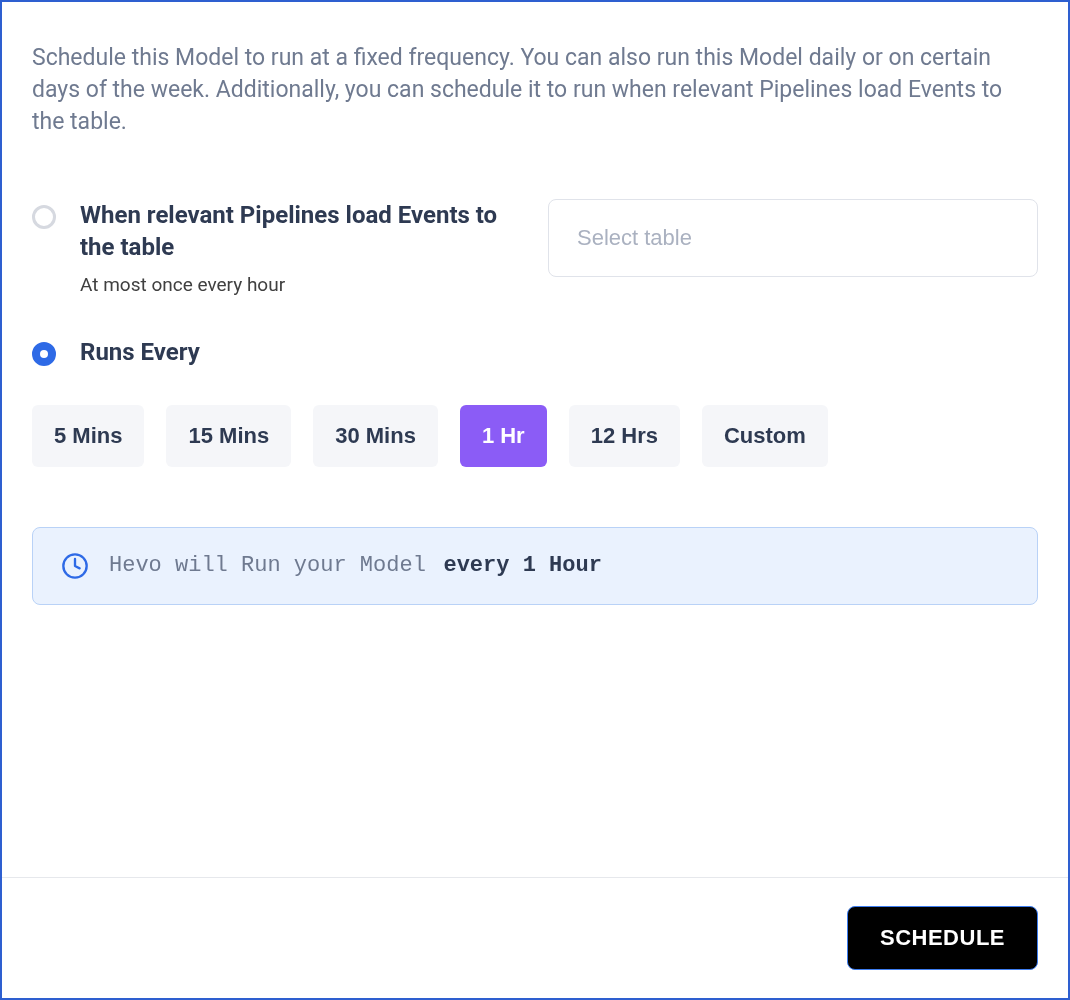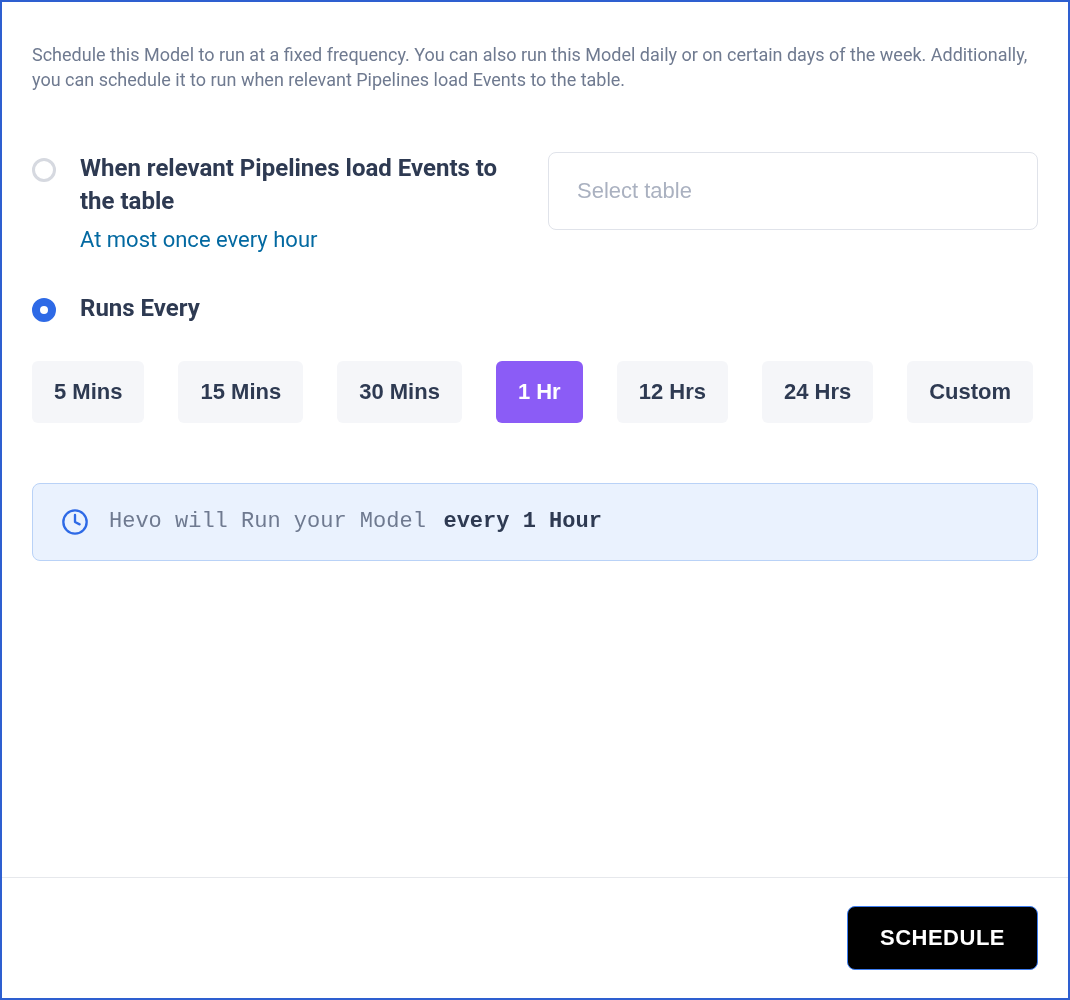--- a/index.html
+++ b/index.html
@@ -43,7 +43,7 @@
     overflow: auto;
   }
   .description {
-    font-size: 18px;
+    font-size: 23px;
     line-height: 1.4;
     color: #6f7a90;
     margin-bottom: 60px;

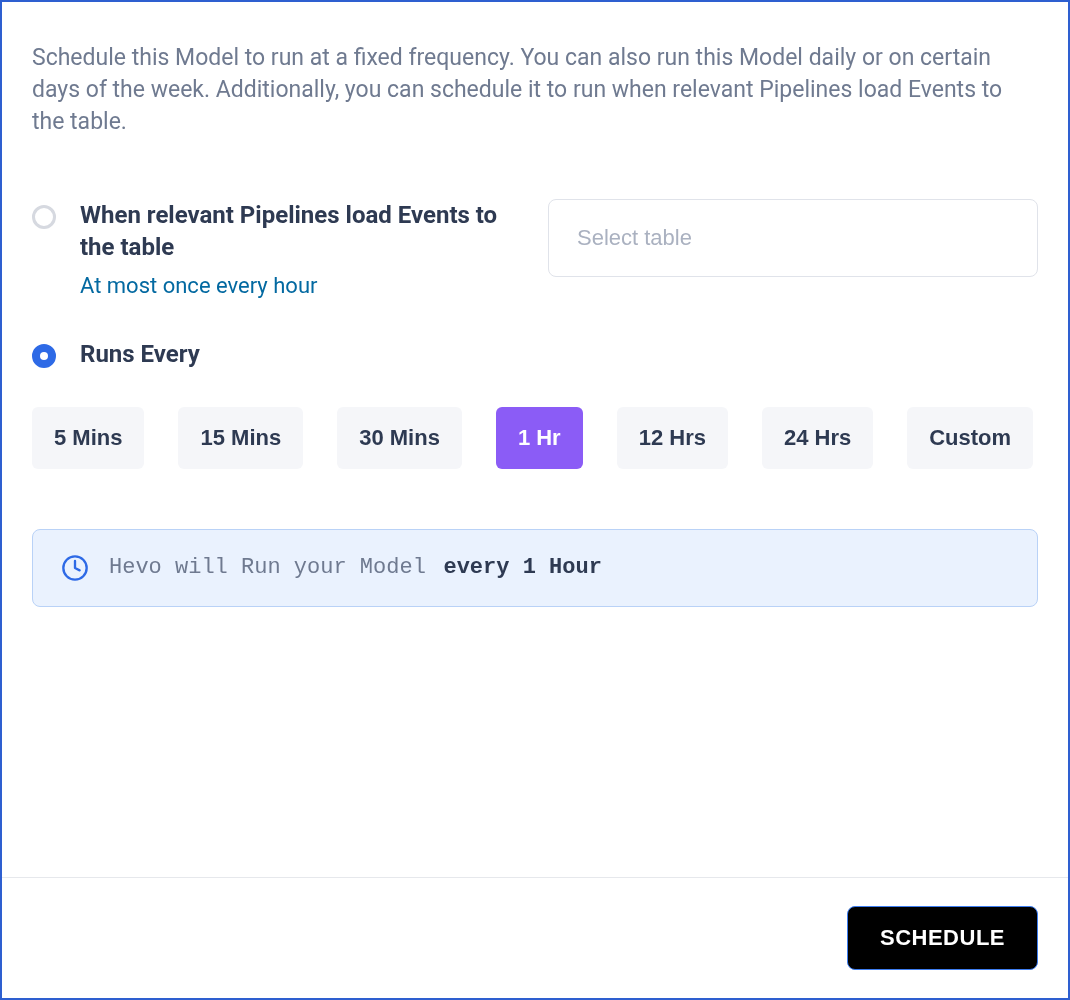--- a/index.html
+++ b/index.html
@@ -92,8 +92,8 @@
     line-height: 1.35;
   }
   .option-subtitle {
-    font-size: 22px;
-    color: #0369a1;
+    font-size: 19px;
+    color: #404040;
     margin-top: 10px;
   }
 

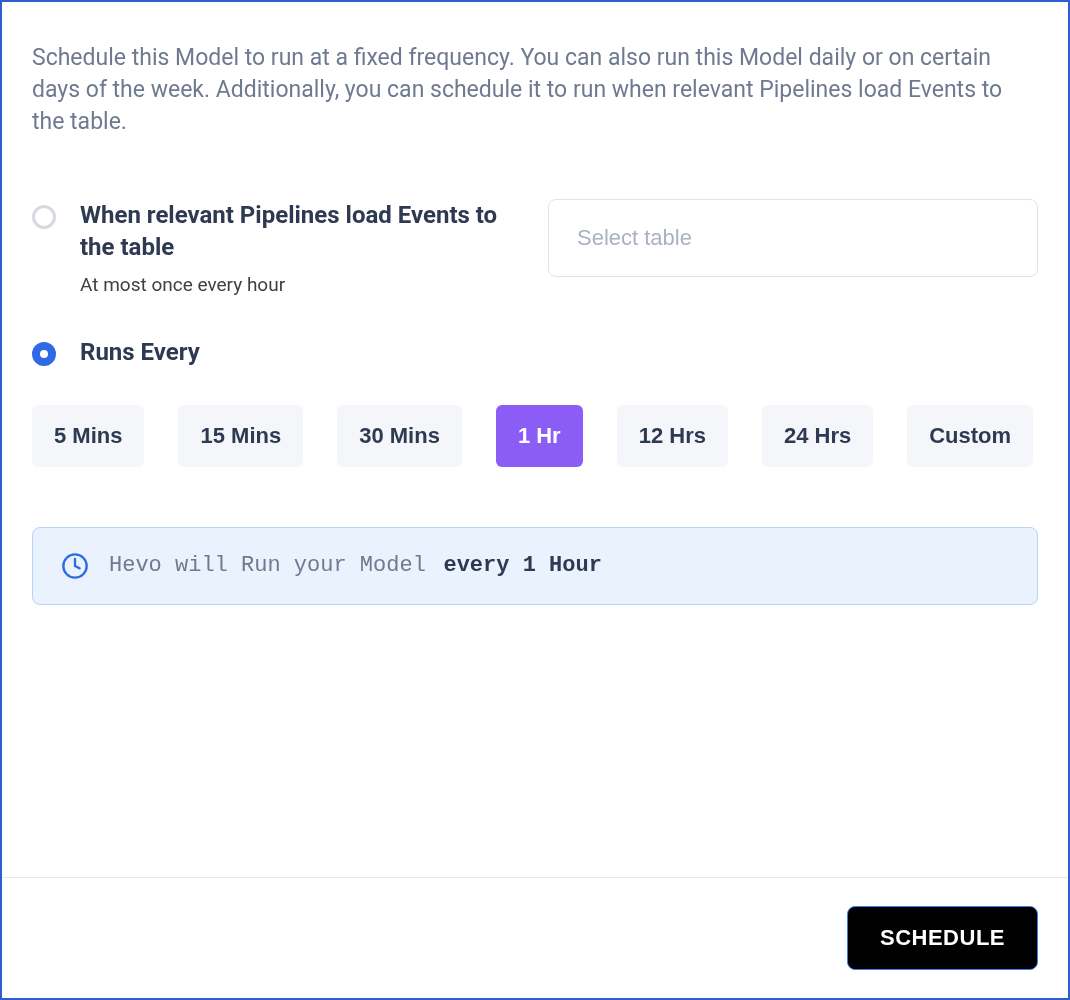--- a/index.html
+++ b/index.html
@@ -115,7 +115,7 @@
 
   .freq-options {
     display: flex;
-    gap: 34px;
+    gap: 22px;
     margin-bottom: 60px;
     flex-wrap: nowrap;
   }

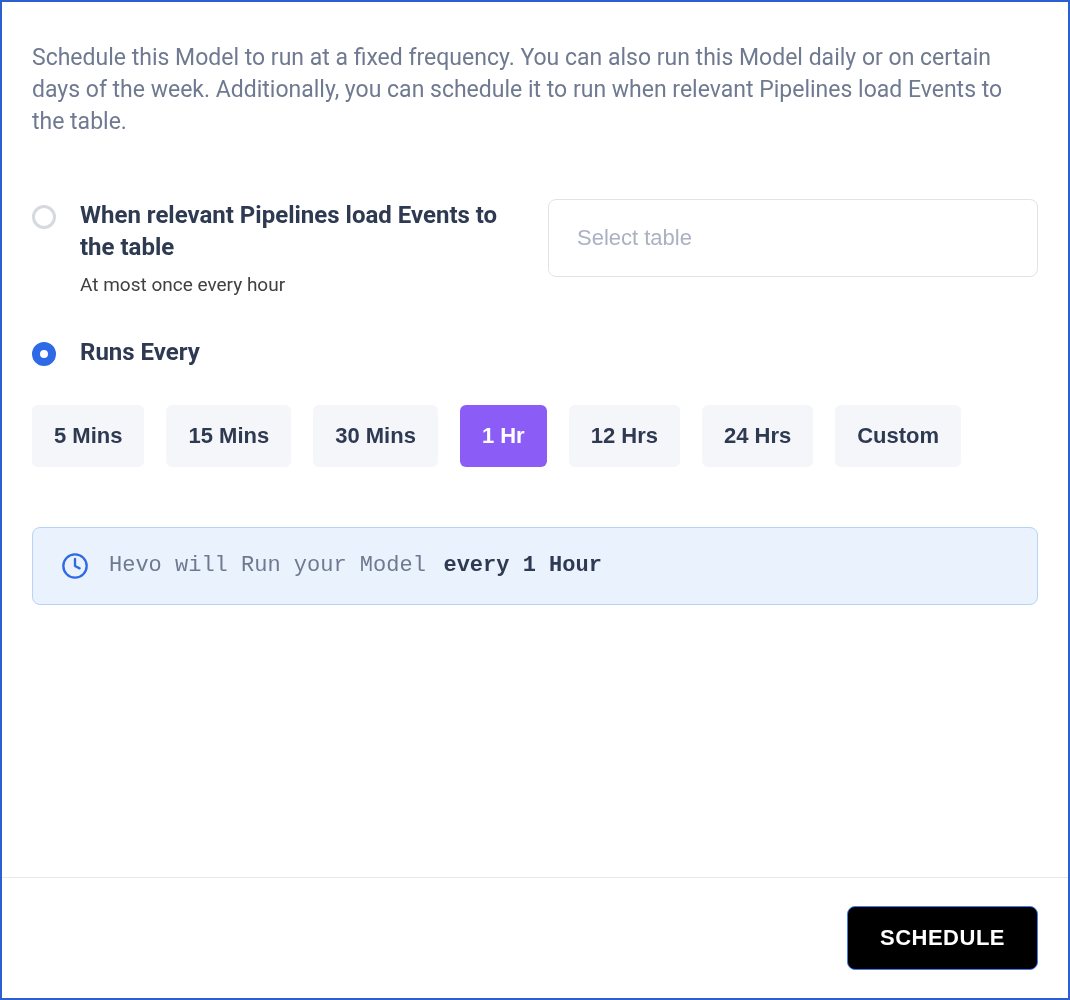--- a/index.html
+++ b/index.html
@@ -223,7 +223,6 @@
       <button class="freq-btn">30 Mins</button>
       <button class="freq-btn selected">1 Hr</button>
       <button class="freq-btn">12 Hrs</button>
-      <button class="freq-btn">24 Hrs</button>
       <button class="freq-btn">Custom</button>
     </div>
 

